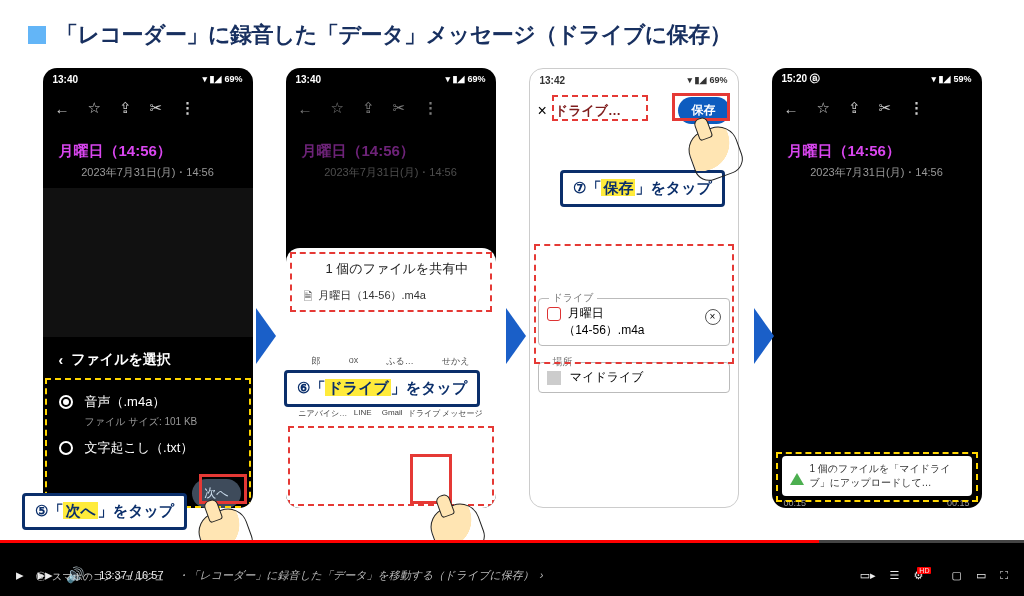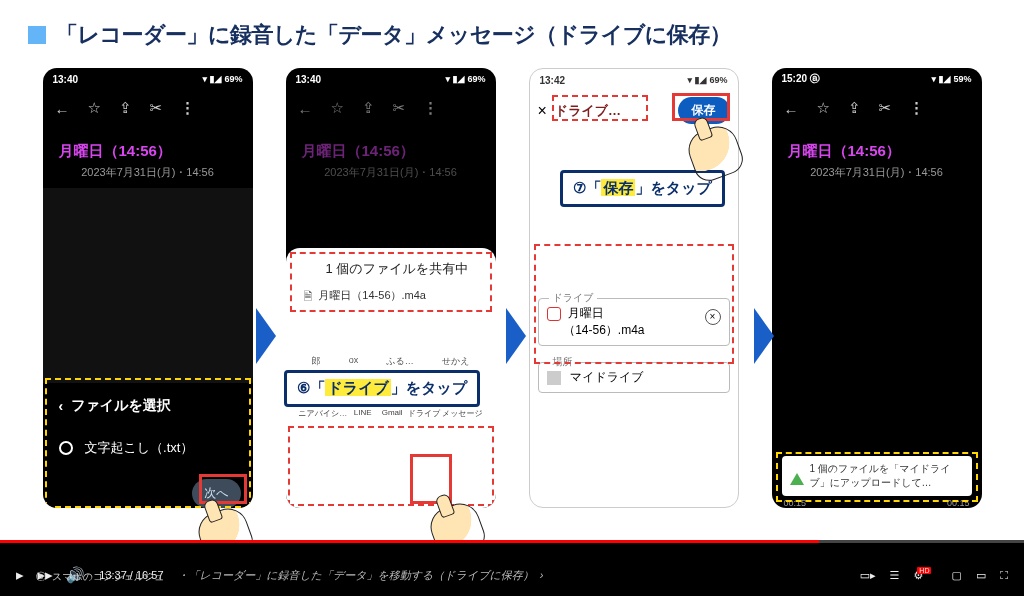--- a/index.html
+++ b/index.html
@@ -118,6 +118,10 @@
         <div class="select-bar">
           <span>‹</span>
             <span>ファイルを選択</span>
+        </div>
+        <div class="option-row">
+          <span class="radio checked"></span>
+          <span>音声（.m4a）</span>
         </div>
         <div class="option-row">
           <span class="radio"></span>

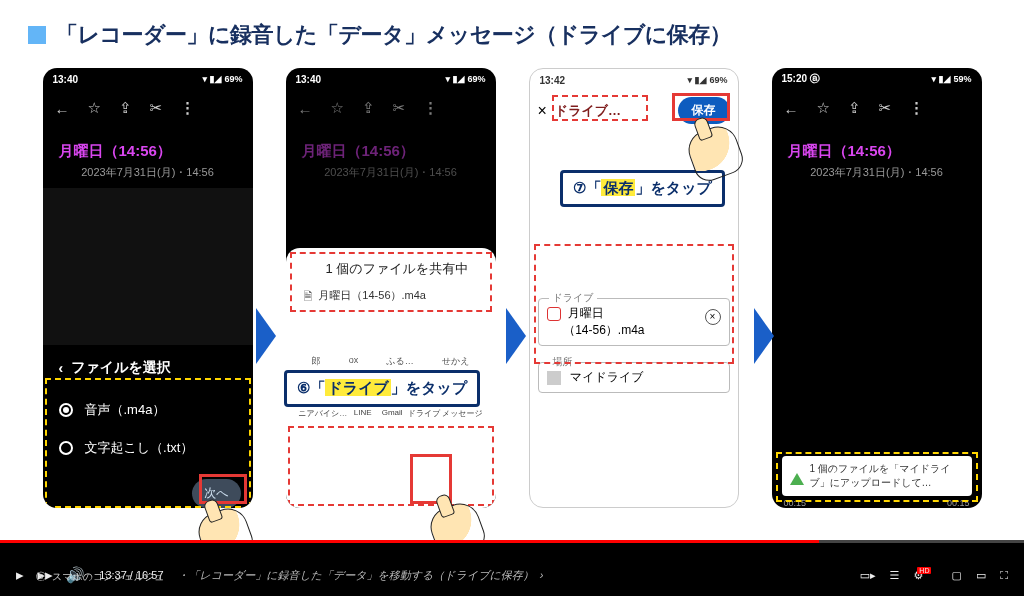--- a/index.html
+++ b/index.html
@@ -123,6 +123,7 @@
           <span class="radio checked"></span>
           <span>音声（.m4a）</span>
         </div>
+        <div class="file-size">ファイル サイズ: 101 KB</div>
         <div class="option-row">
           <span class="radio"></span>
           <span>文字起こし（.txt）</span>

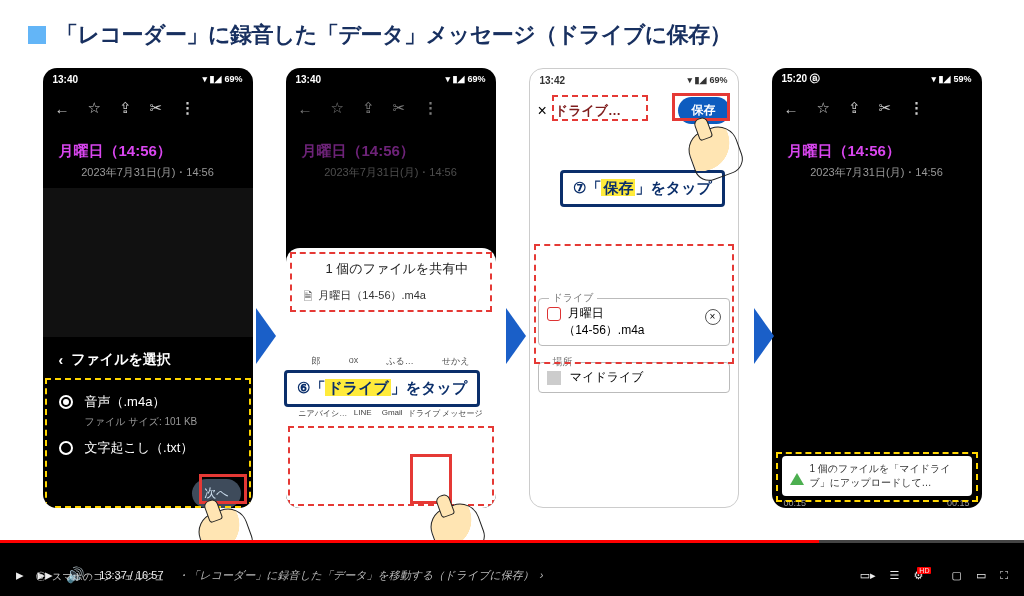--- a/index.html
+++ b/index.html
@@ -260,6 +260,7 @@
     <div class="sep-arrow" style="left:726px"></div>
   </div>
 
+  <div class="callout" style="left:22px;top:493px">⑤「<span class="hl">次へ</span>」をタップ</div>
   <div class="callout" style="left:284px;top:370px">⑥「<span class="hl">ドライブ</span>」をタップ</div>
   <div class="callout" style="left:560px;top:170px">⑦「<span class="hl">保存</span>」をタップ</div>
 

